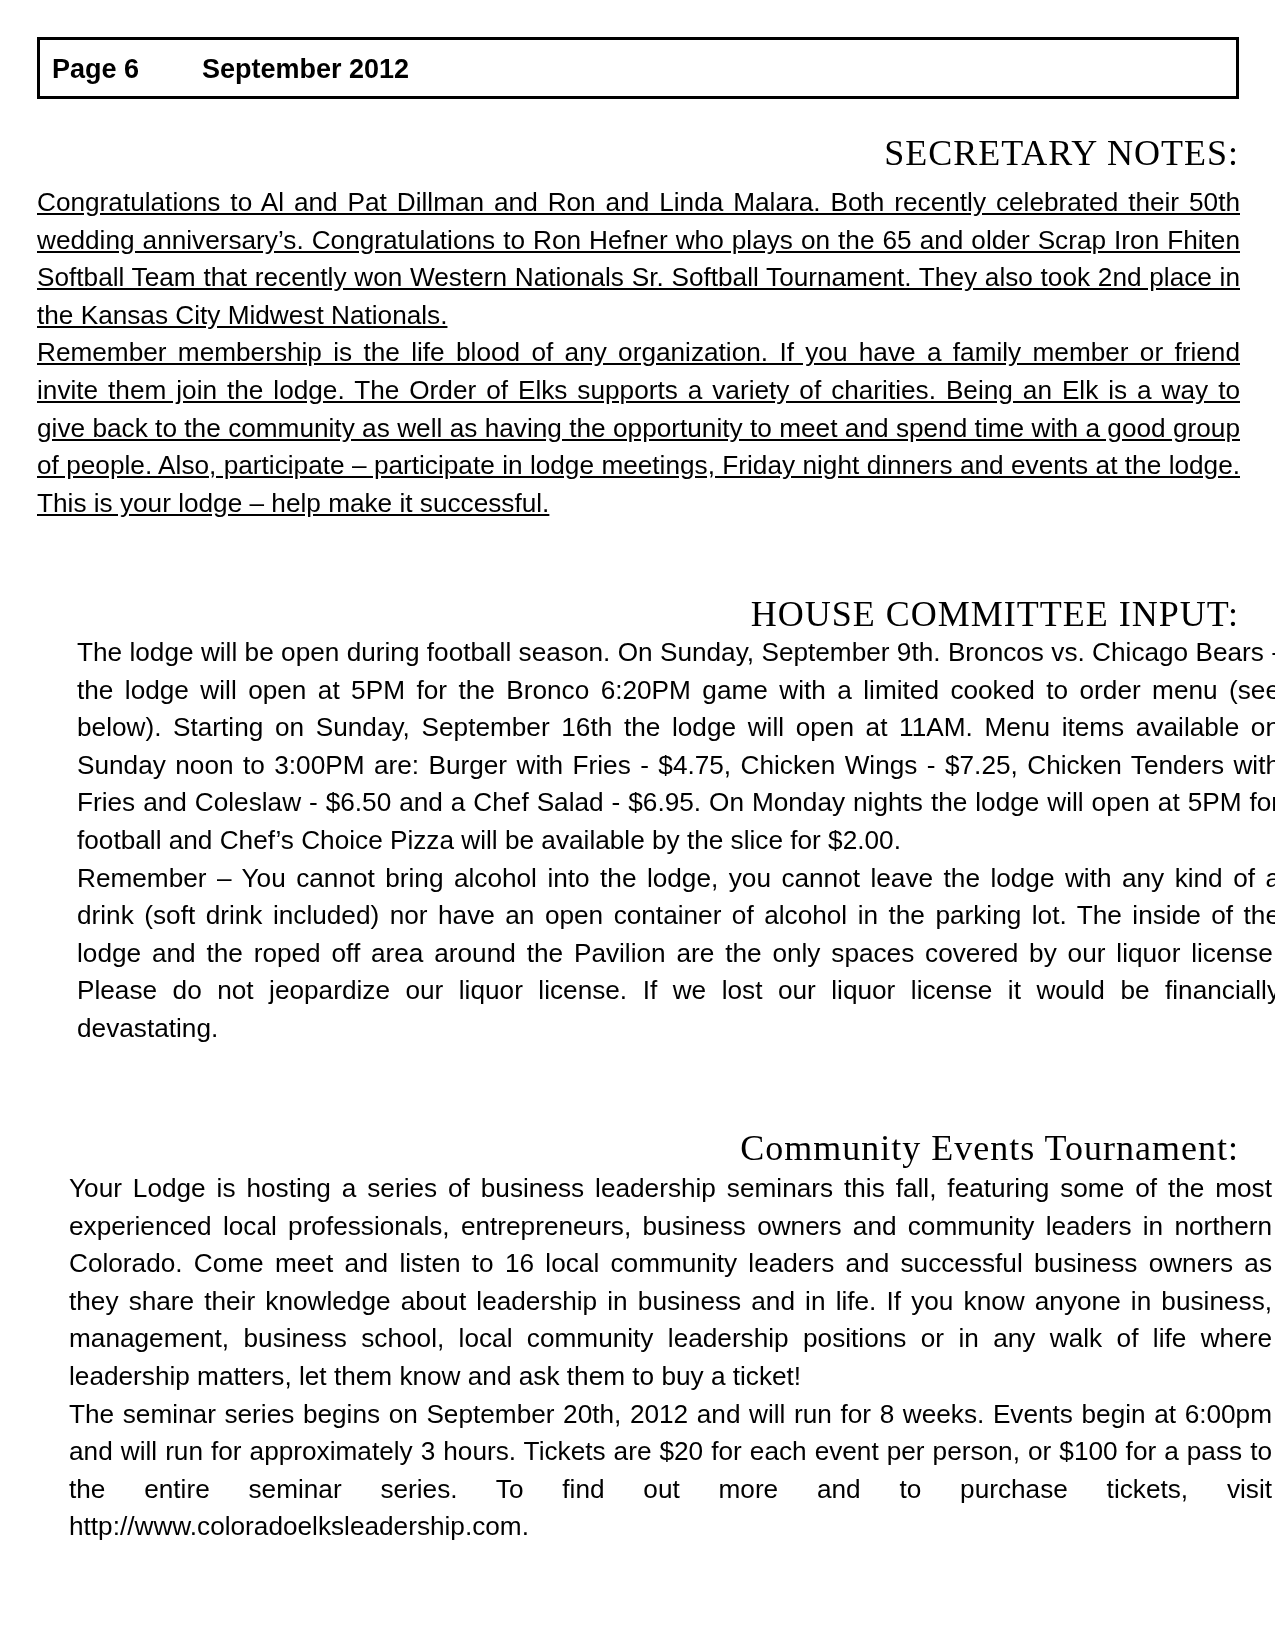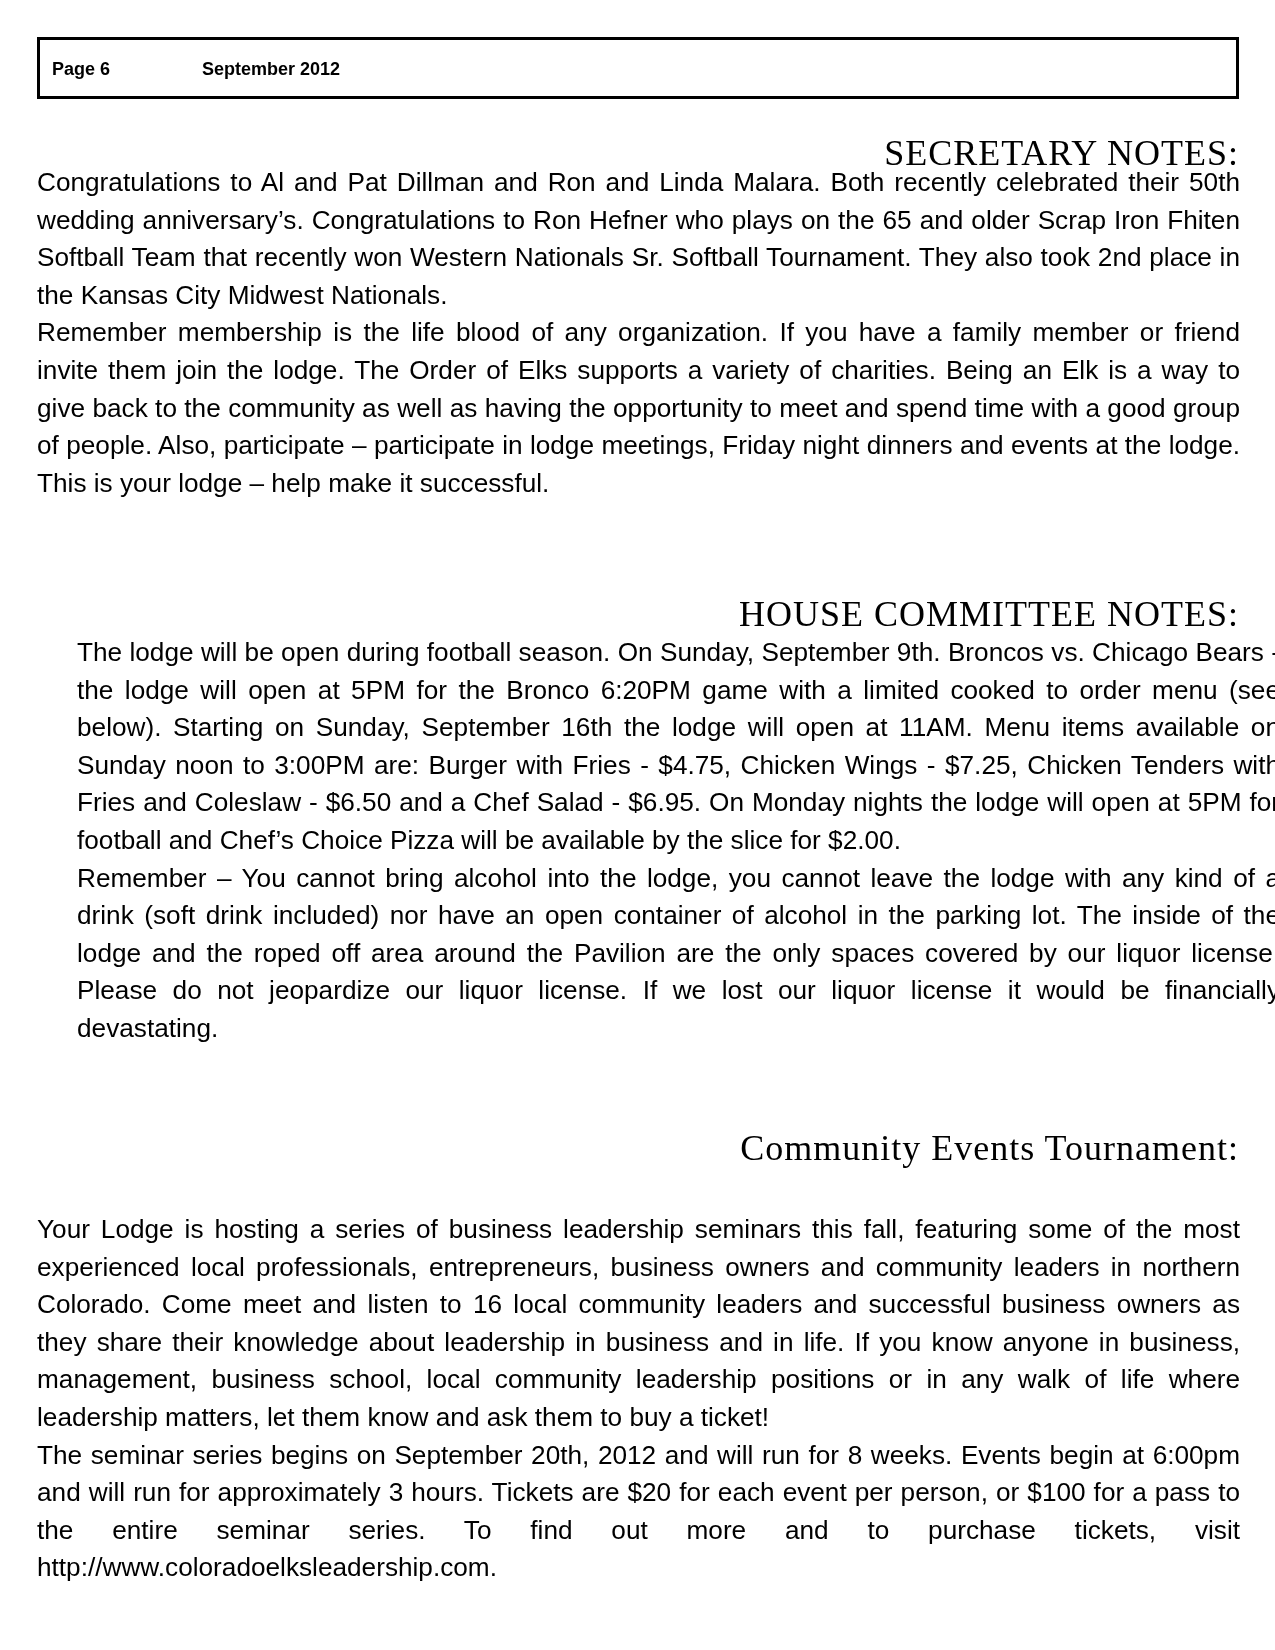--- a/index.html
+++ b/index.html
@@ -10,7 +10,7 @@
   }
   .header-text {
     position: absolute; left: 12px; top: 14px;
-    font-family: "Liberation Sans", sans-serif; font-weight: bold; font-size: 18px; line-height: 30px;
+    font-family: "Liberation Sans", sans-serif; font-weight: bold; font-size: 27px; line-height: 30px;
     white-space: pre;
   }
   .header-text .page { display: inline-block; width: 150px; }

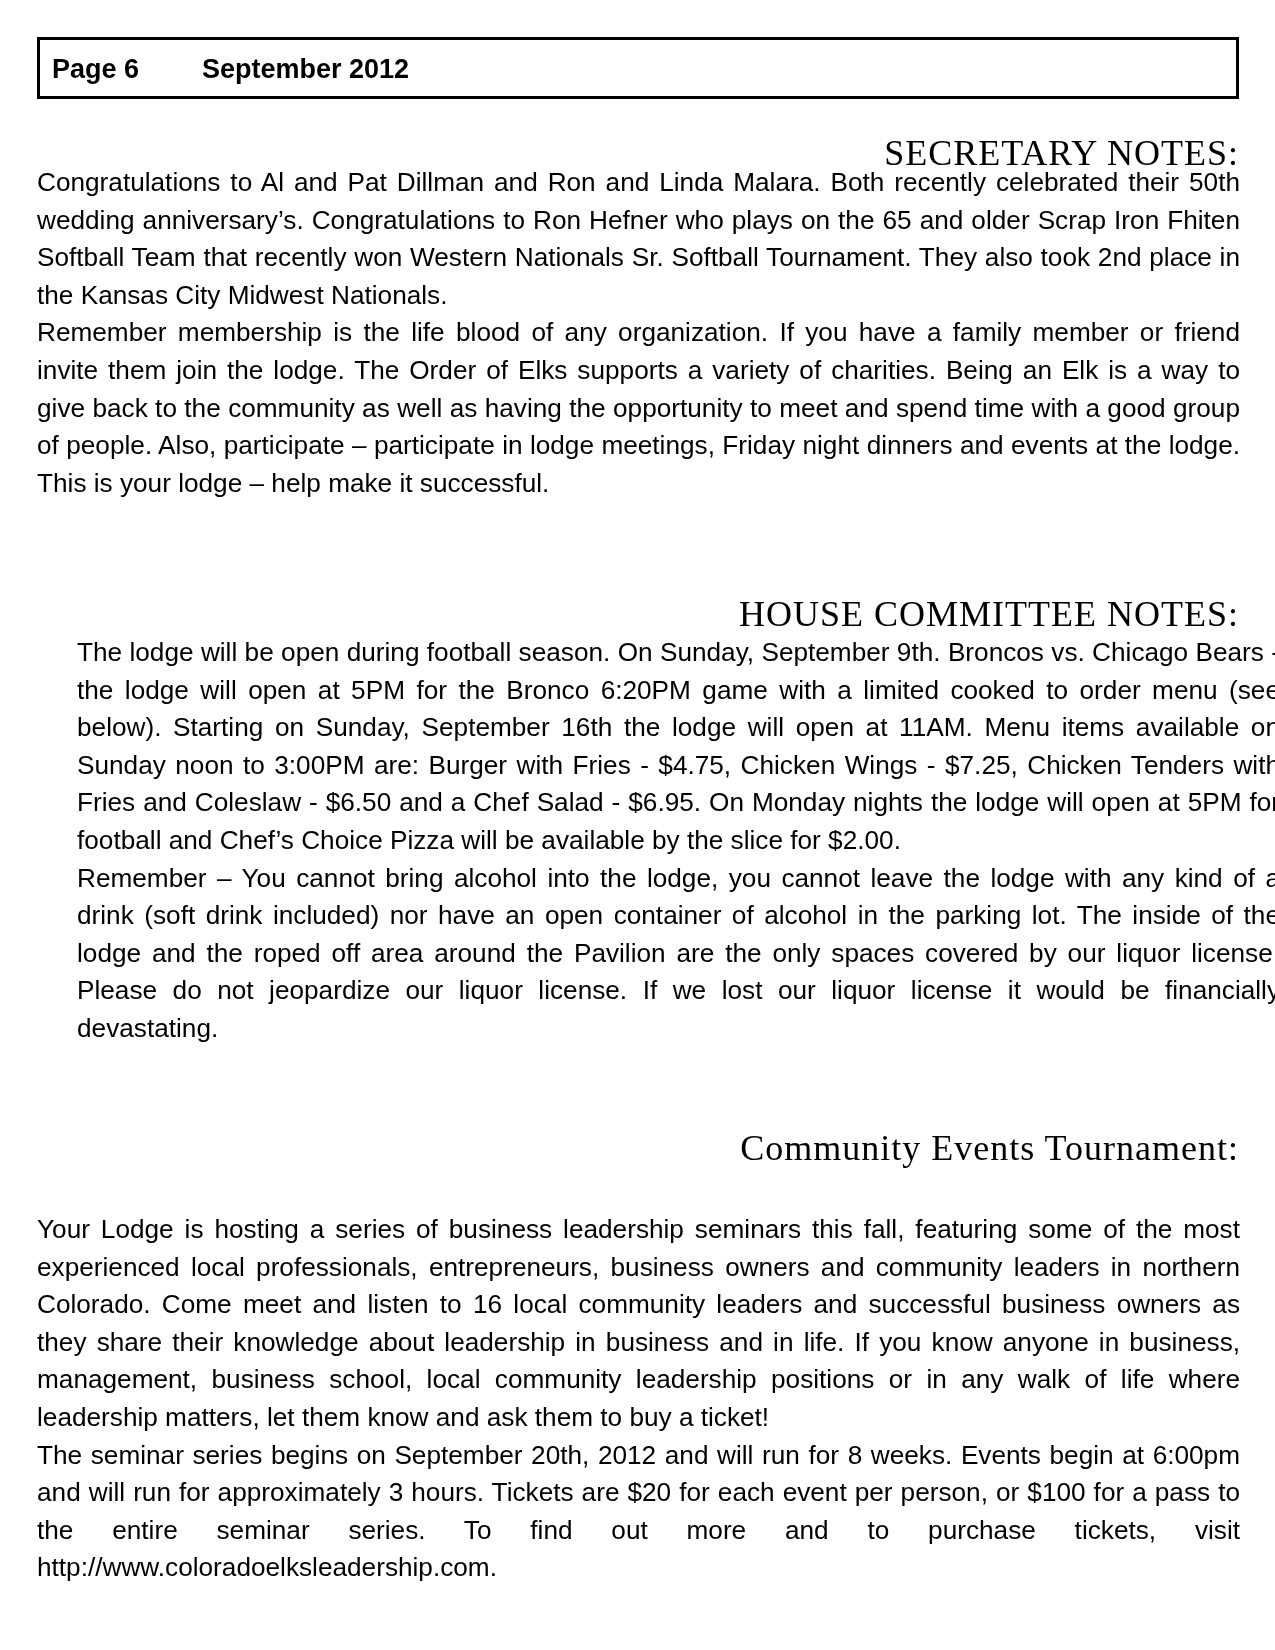--- a/index.html
+++ b/index.html
@@ -34,7 +34,7 @@
 </div>
 
 <div class="section-title caps" style="top:133px;">SECRETARY NOTES:</div>
-<div class="body-text" style="top:164px;">
+<div class="body-text" style="top:184px;text-decoration:underline;">
   <p>Congratulations to Al and Pat Dillman and Ron and Linda Malara.  Both recently celebrated their 50th wedding anniversary’s. Congratulations to Ron Hefner who plays on the 65 and older Scrap Iron Fhiten Softball Team that recently won Western Nationals Sr. Softball Tournament.  They also took 2nd place in the Kansas City Midwest Nationals.</p>
   <p>Remember membership is the life blood of any organization.  If you have a family member or friend invite them join the lodge.  The Order of Elks supports a variety of charities. Being an Elk is a way to give back to the community as well as having the opportunity to meet and spend time with a good group of people.  Also, participate – participate in lodge meetings, Friday night dinners and events at the lodge.  This is your lodge – help make it successful.</p>
 </div>

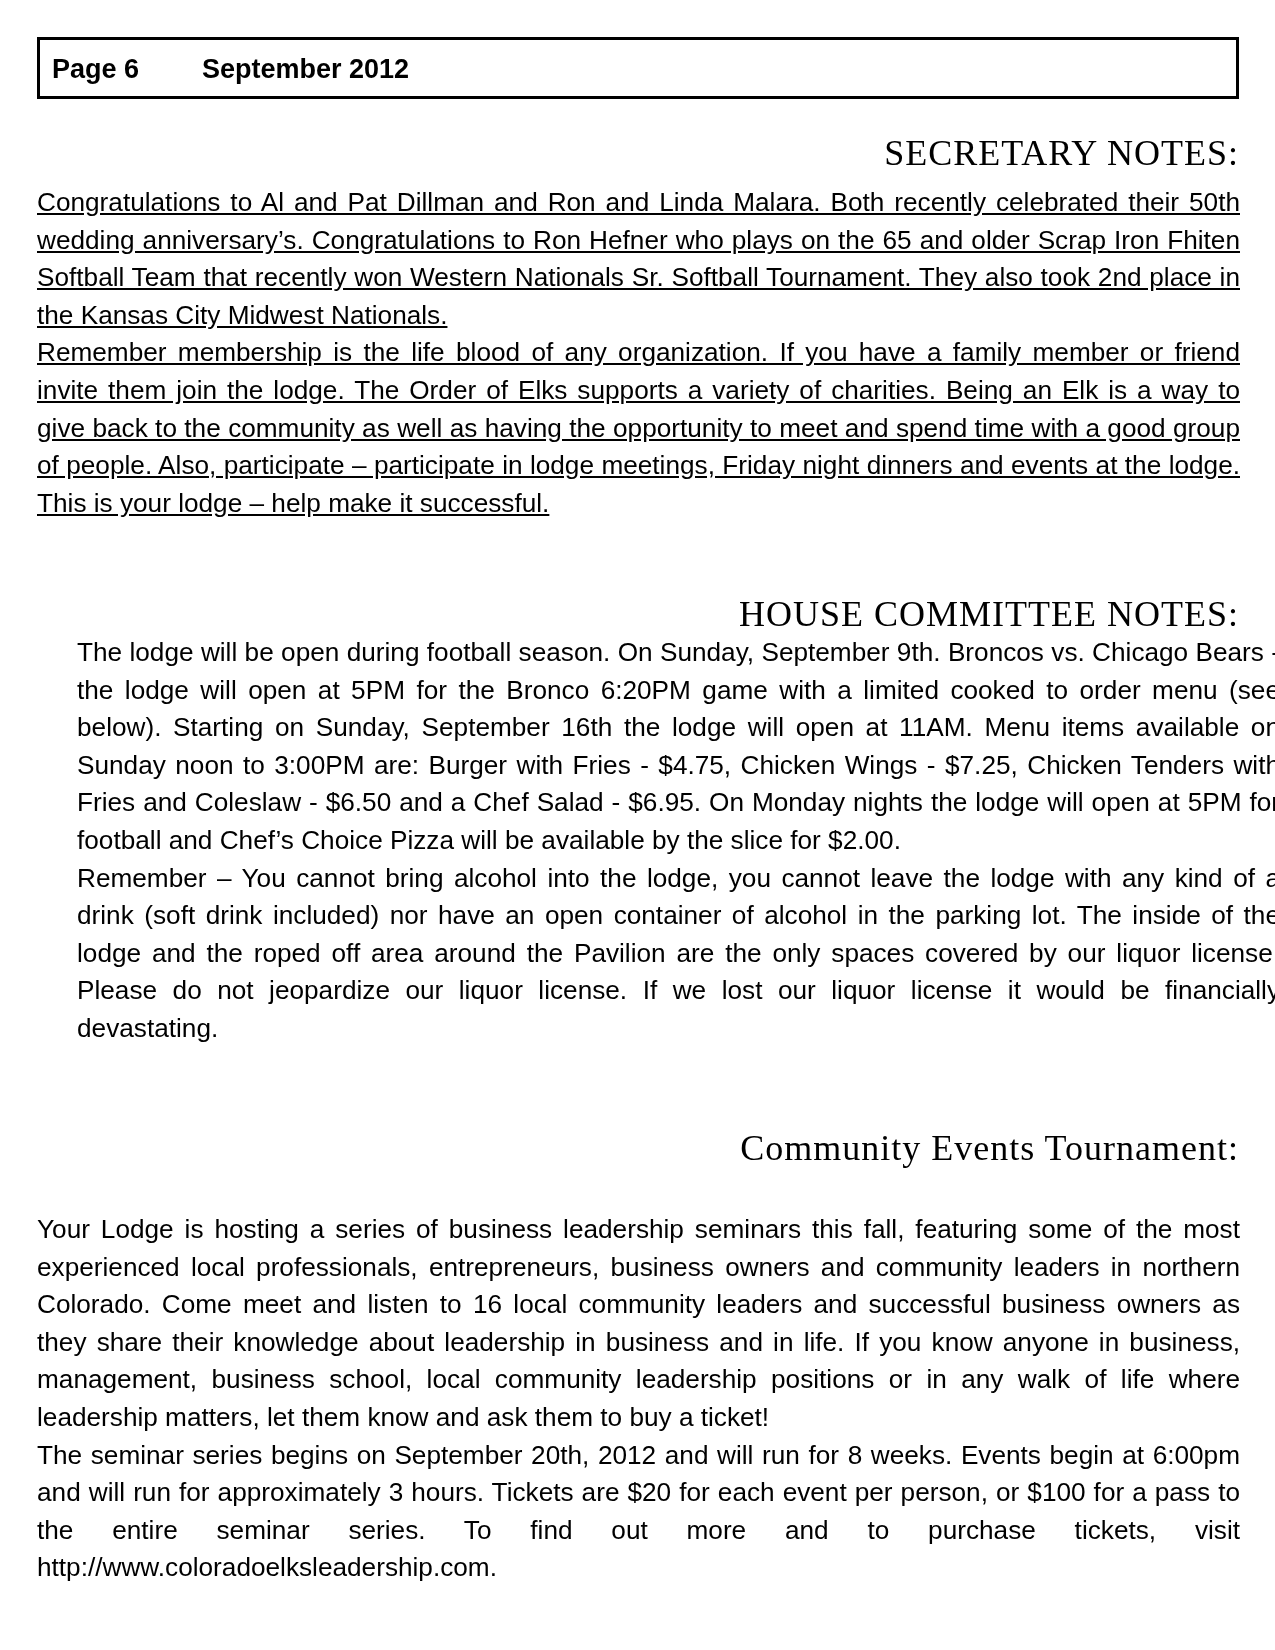--- a/index.html
+++ b/index.html
@@ -39,7 +39,7 @@
   <p>Remember membership is the life blood of any organization.  If you have a family member or friend invite them join the lodge.  The Order of Elks supports a variety of charities. Being an Elk is a way to give back to the community as well as having the opportunity to meet and spend time with a good group of people.  Also, participate – participate in lodge meetings, Friday night dinners and events at the lodge.  This is your lodge – help make it successful.</p>
 </div>
 
-<div class="section-title caps" style="top:594px;">HOUSE COMMITTEE NOTES:</div>
+<div class="section-title caps" style="top:594px;">HOUSE COMMITTEE INPUT:</div>
 <div class="body-text" style="top:634px;margin-left:40px;">
   <p>The lodge will be open during football season.  On Sunday, September 9th.   Broncos vs. Chicago Bears - the lodge will open at 5PM for the Bronco 6:20PM game with a limited cooked to order menu (see below).   Starting on Sunday, September 16th the lodge will open at 11AM.   Menu items available on Sunday noon to 3:00PM are:  Burger with Fries - $4.75, Chicken Wings - $7.25, Chicken Tenders with Fries and Coleslaw - $6.50 and a Chef Salad - $6.95.  On Monday nights the lodge will open at 5PM for football and Chef’s Choice Pizza will be available by the slice for $2.00.</p>
   <p>Remember – You cannot bring alcohol into the lodge, you cannot leave the lodge with any kind of a drink (soft drink included) nor have an open container of alcohol in the parking lot.  The inside of the lodge and the roped off area around the Pavilion are the only spaces covered by our liquor license.  Please do not jeopardize our liquor license.  If we lost our liquor license it would be financially devastating.</p>

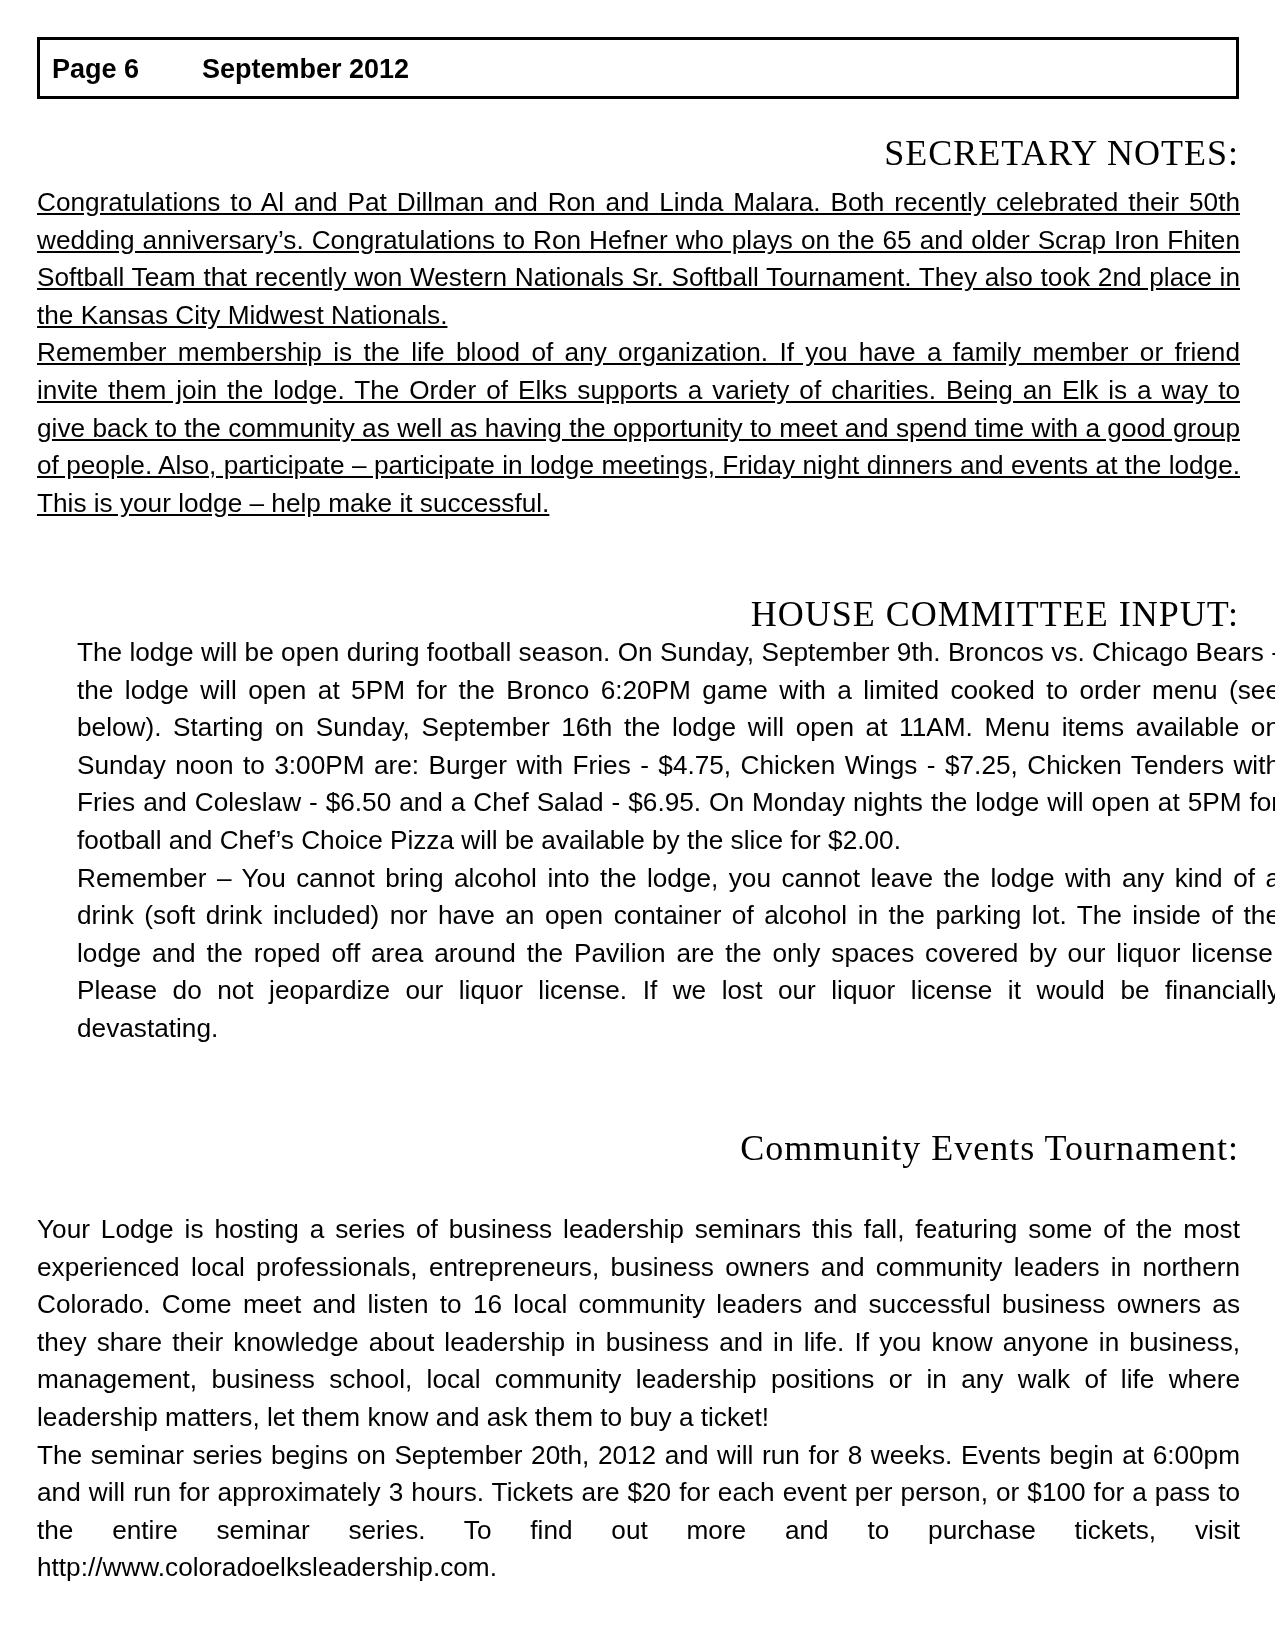--- a/index.html
+++ b/index.html
@@ -46,7 +46,7 @@
 </div>
 
 <div class="section-title" style="top:1128px;">Community Events Tournament:</div>
-<div class="body-text" style="top:1211px;">
+<div class="body-text" style="top:1170px;margin-left:32px;">
   <p>Your Lodge is hosting a series of business leadership seminars this fall, featuring some of the most experienced local professionals, entrepreneurs, business owners and community leaders in northern Colorado.  Come meet and listen to 16 local community leaders and successful business owners as they share their knowledge about leadership in business and in life.  If you know anyone in business, management, business school, local community leadership positions or in any walk of life where leadership matters, let them know and ask them to buy a ticket!</p>
   <p>The seminar series begins on September 20th, 2012 and will run for 8 weeks.  Events begin at 6:00pm and will run for approximately 3 hours.  Tickets are $20 for each event per person, or $100 for a pass to the entire seminar series.  To find out more and to purchase tickets, visit http://www.coloradoelksleadership.com.</p>
 </div>

